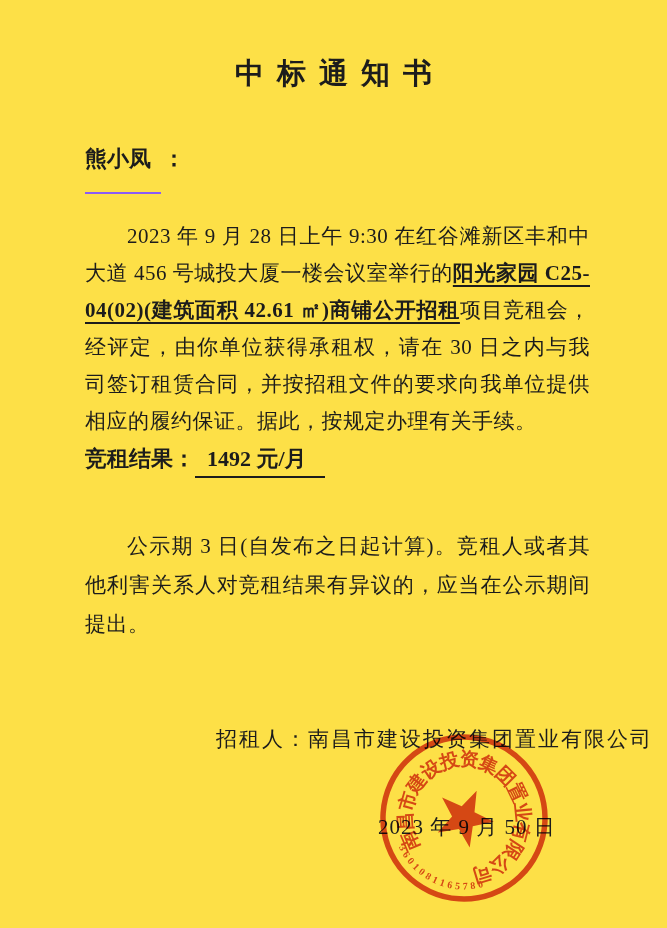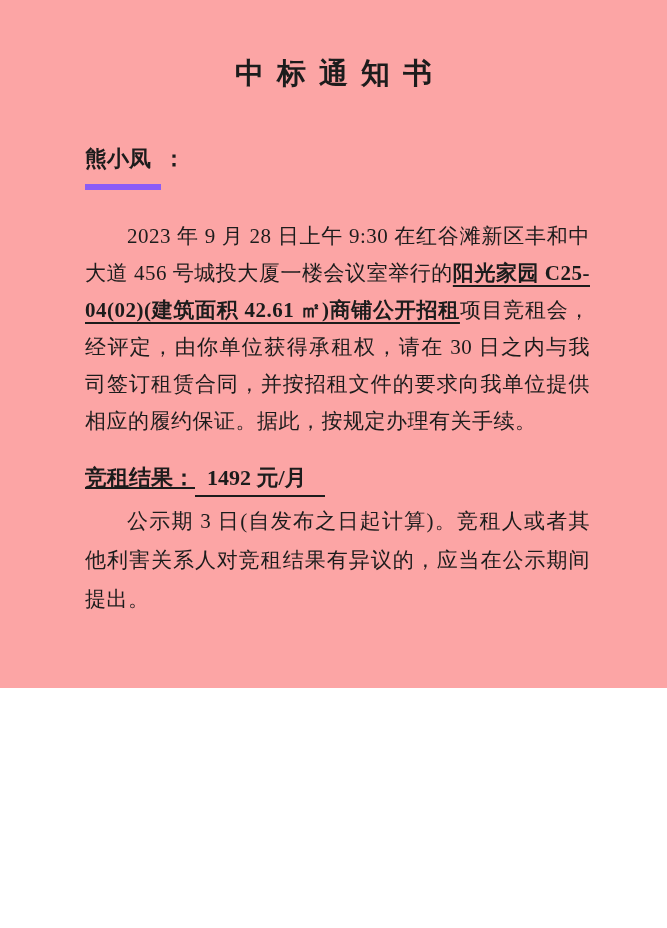--- a/index.html
+++ b/index.html
@@ -5,8 +5,8 @@
   html,body{margin:0;padding:0;background:#ffffff;}
   .page{
     position:relative;
-    width:667px;height:688px;
-    background:#fca5a5;
+    width:667px;height:928px;
+    background:#fde047;
     overflow:hidden;
     font-family:"Liberation Serif","DejaVu Serif",serif;
     color:#1c1c1c;

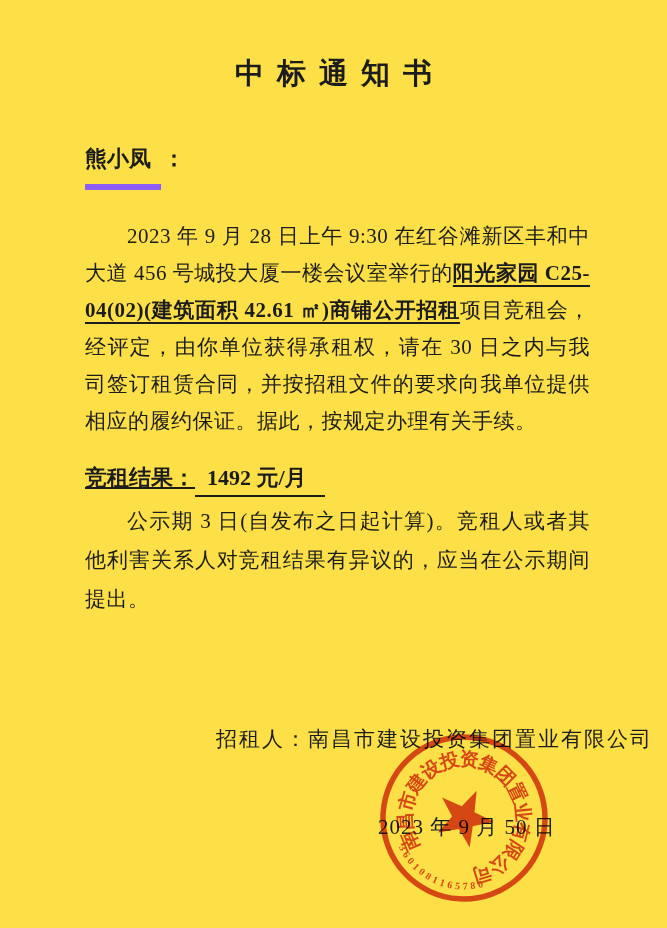--- a/index.html
+++ b/index.html
@@ -21,8 +21,8 @@
     font-size:22px;font-weight:bold;
   }
   .recipient .name{
-    border-bottom:6px solid #8b5cf6;
-    padding-right:10px;padding-bottom:10px;
+    border-bottom:2px solid #8b5cf6;
+    padding-right:10px;padding-bottom:18px;
     display:inline-block;
   }
   .recipient .colon{margin-left:2px;}

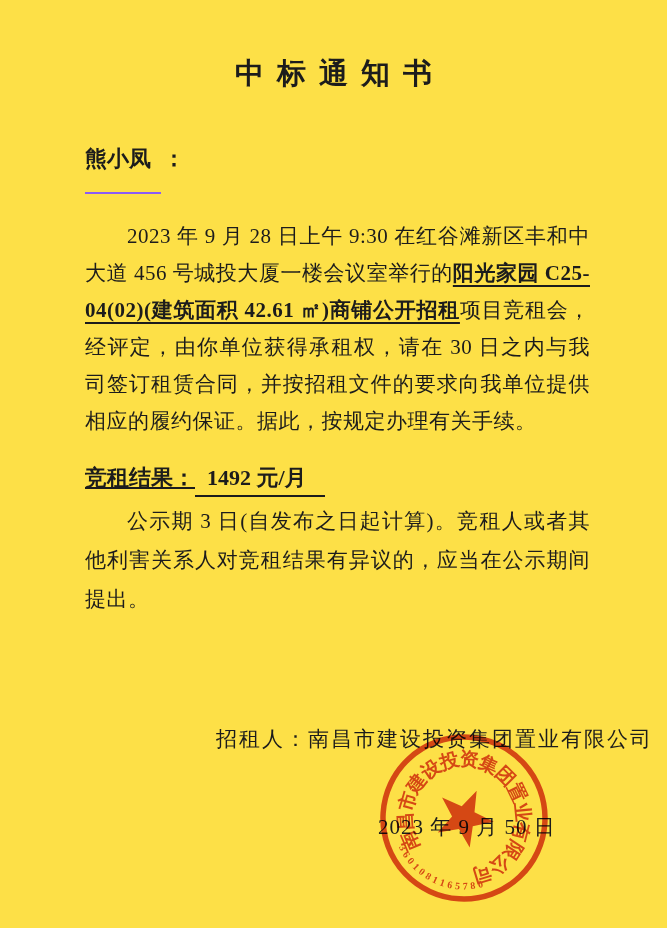--- a/index.html
+++ b/index.html
@@ -38,9 +38,8 @@
     text-underline-offset:5px;
   }
   .result{
-    position:absolute;top:463px;left:85px;
+    position:absolute;top:444px;left:85px;
     font-size:22px;
-    text-decoration:underline;
   }
   .result .label{font-weight:bold;}
   .result .value{

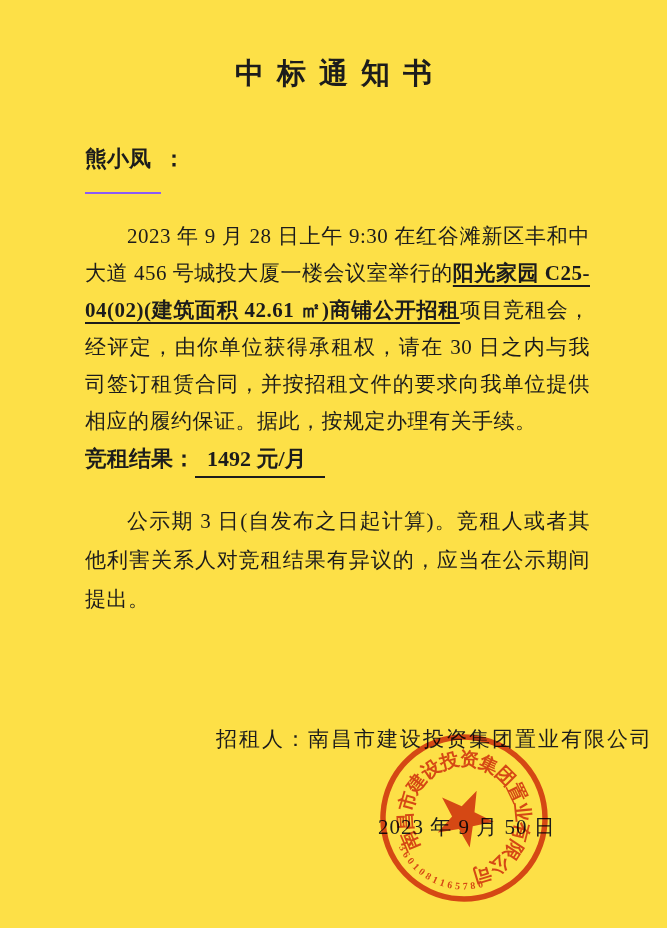--- a/index.html
+++ b/index.html
@@ -49,7 +49,7 @@
     display:inline-block;
   }
   .notice{
-    position:absolute;top:502px;left:85px;width:505px;
+    position:absolute;top:527px;left:85px;width:505px;
     font-size:21px;line-height:39px;
     text-align:justify;letter-spacing:0.5px;
   }

